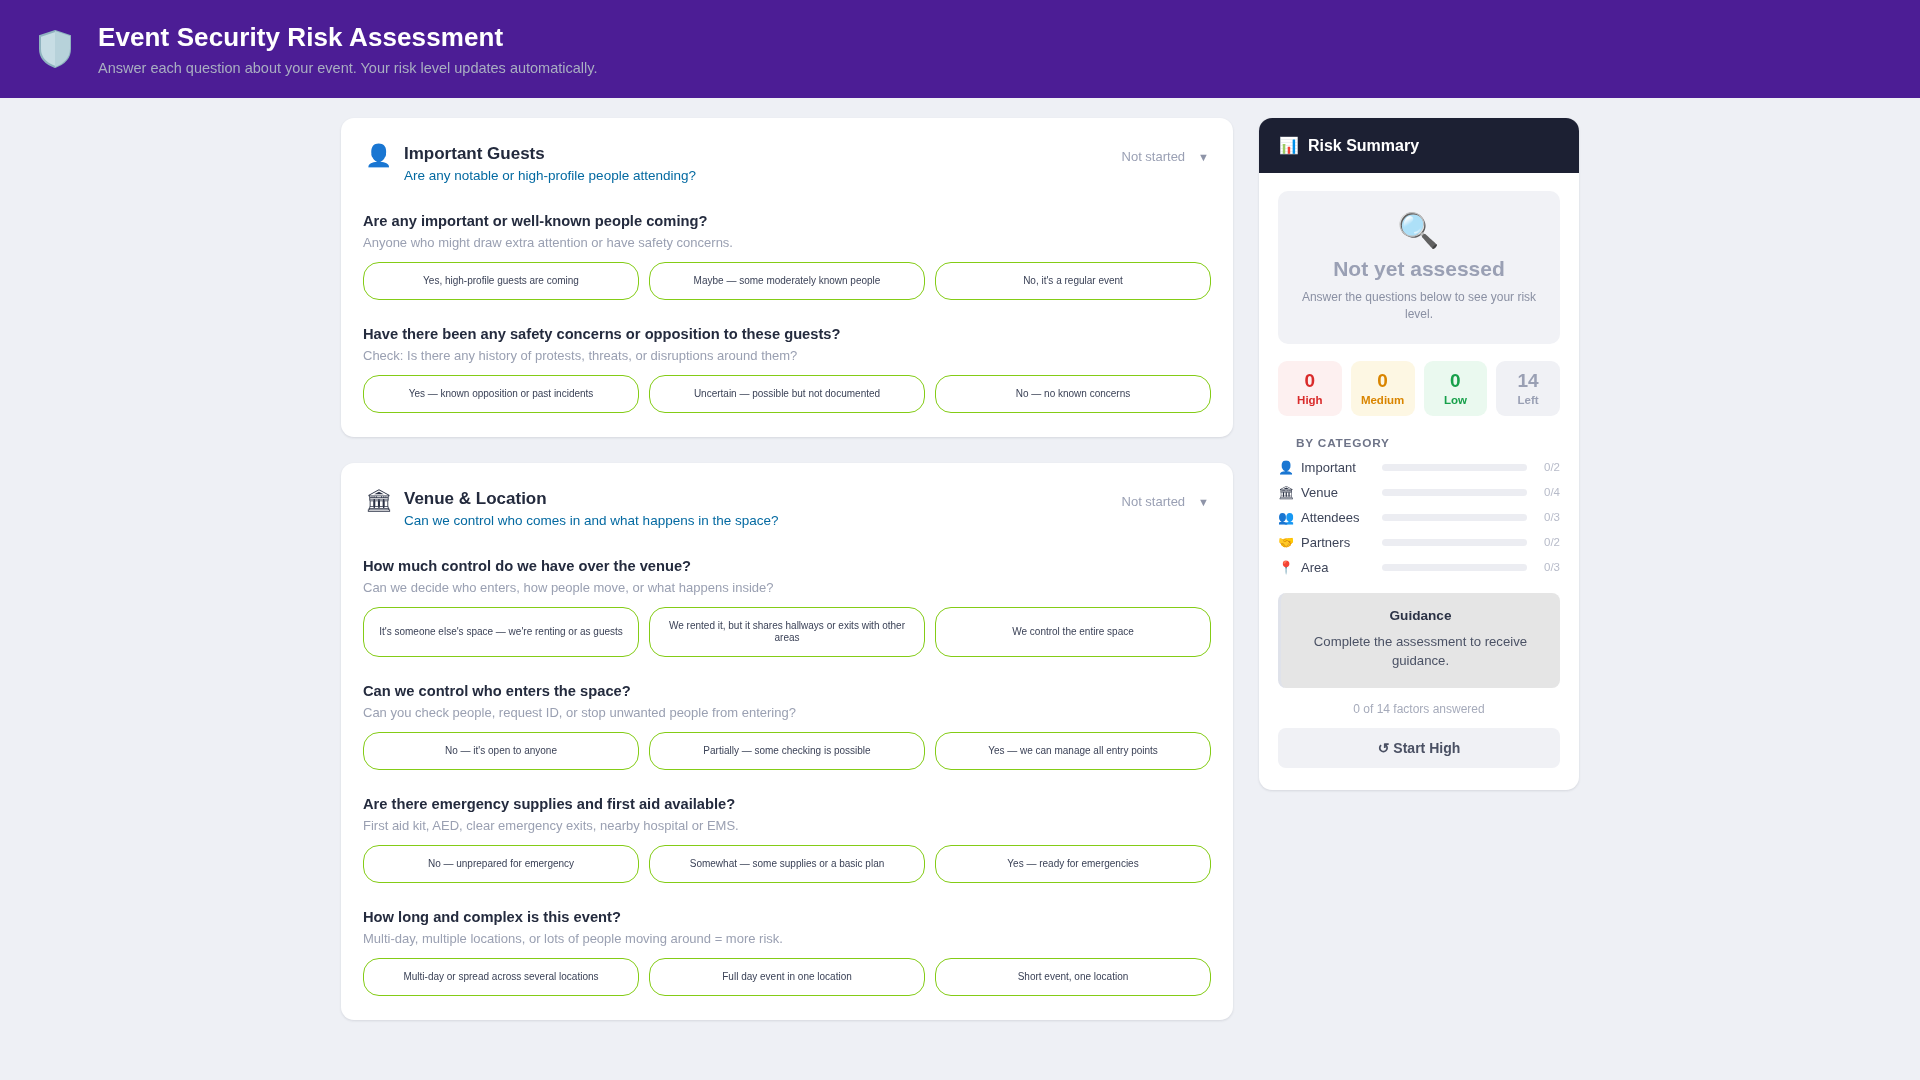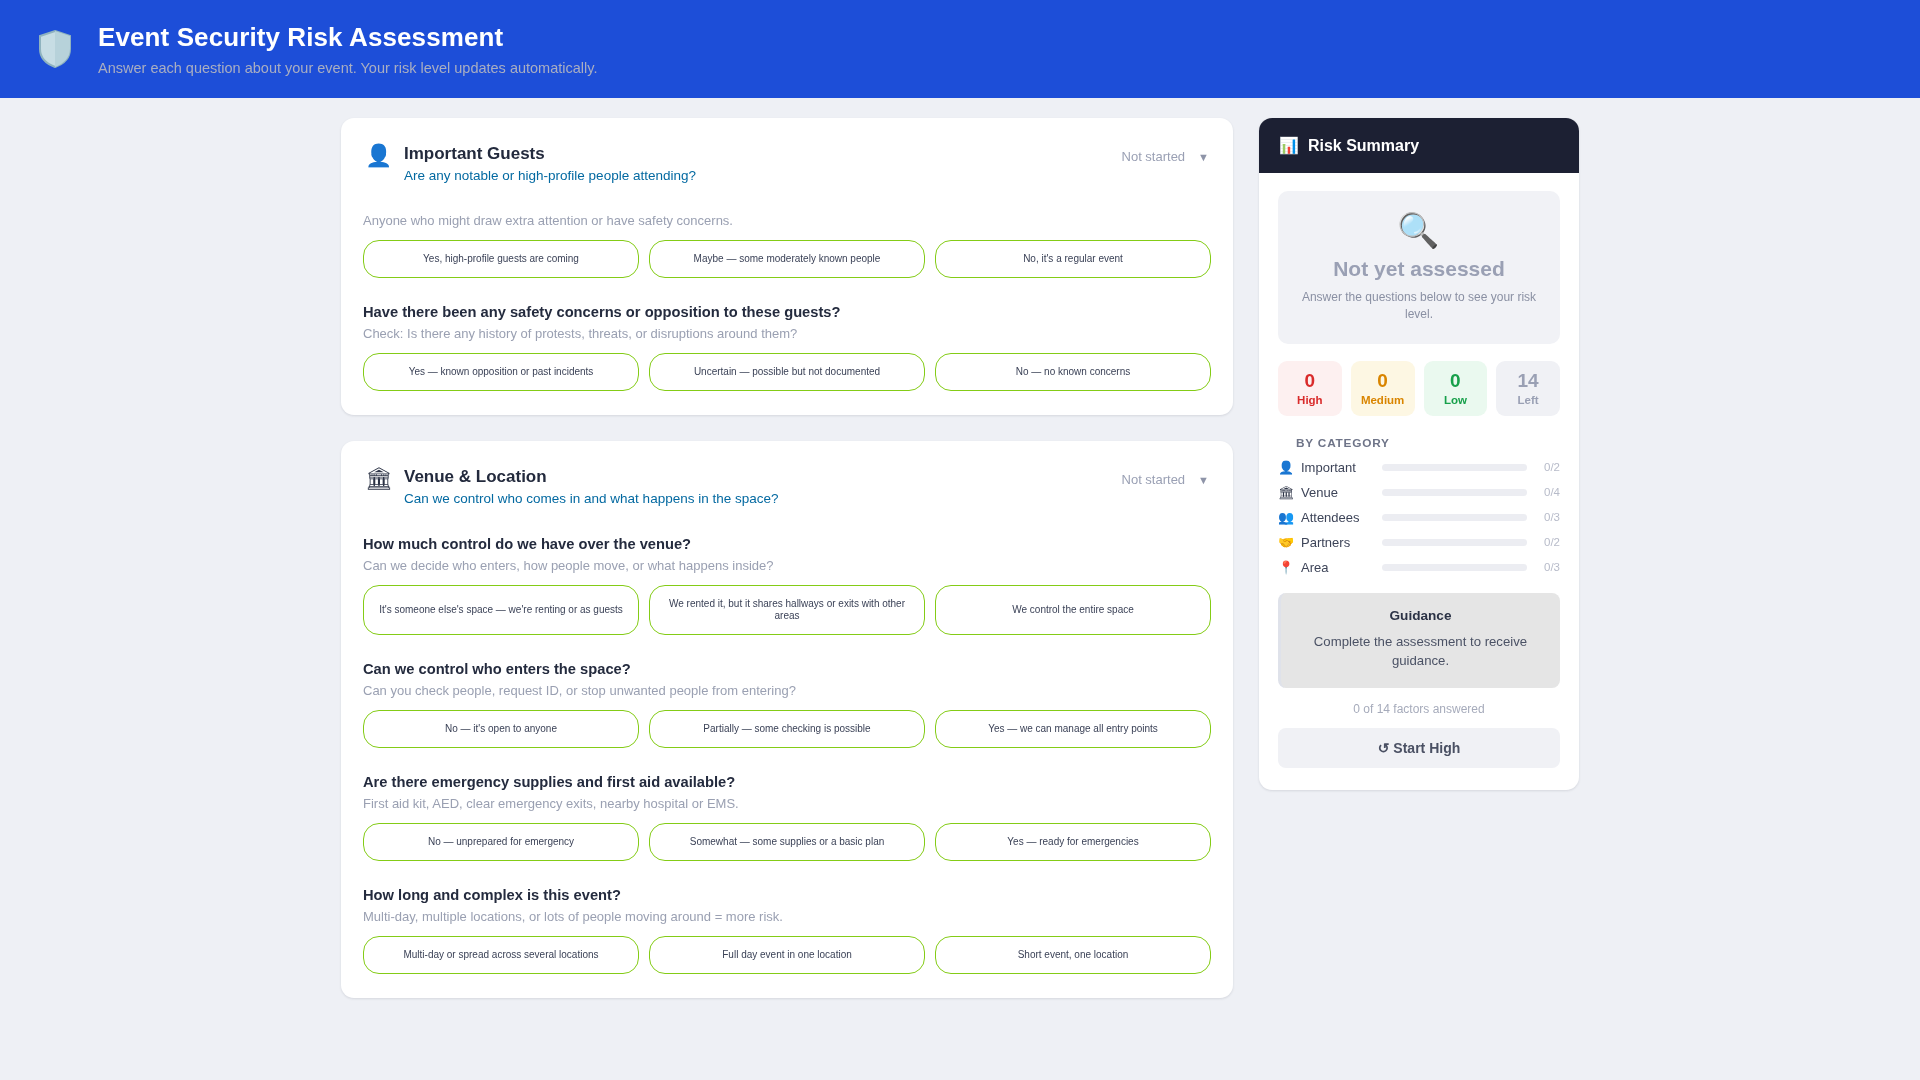--- a/index.html
+++ b/index.html
@@ -14,7 +14,7 @@
   
   .topbar {
     height: 98px;
-    background: #1d4ed8;
+    background: #4c1d95;
     display: flex;
     align-items: center;
     padding: 0 0 0 34px;

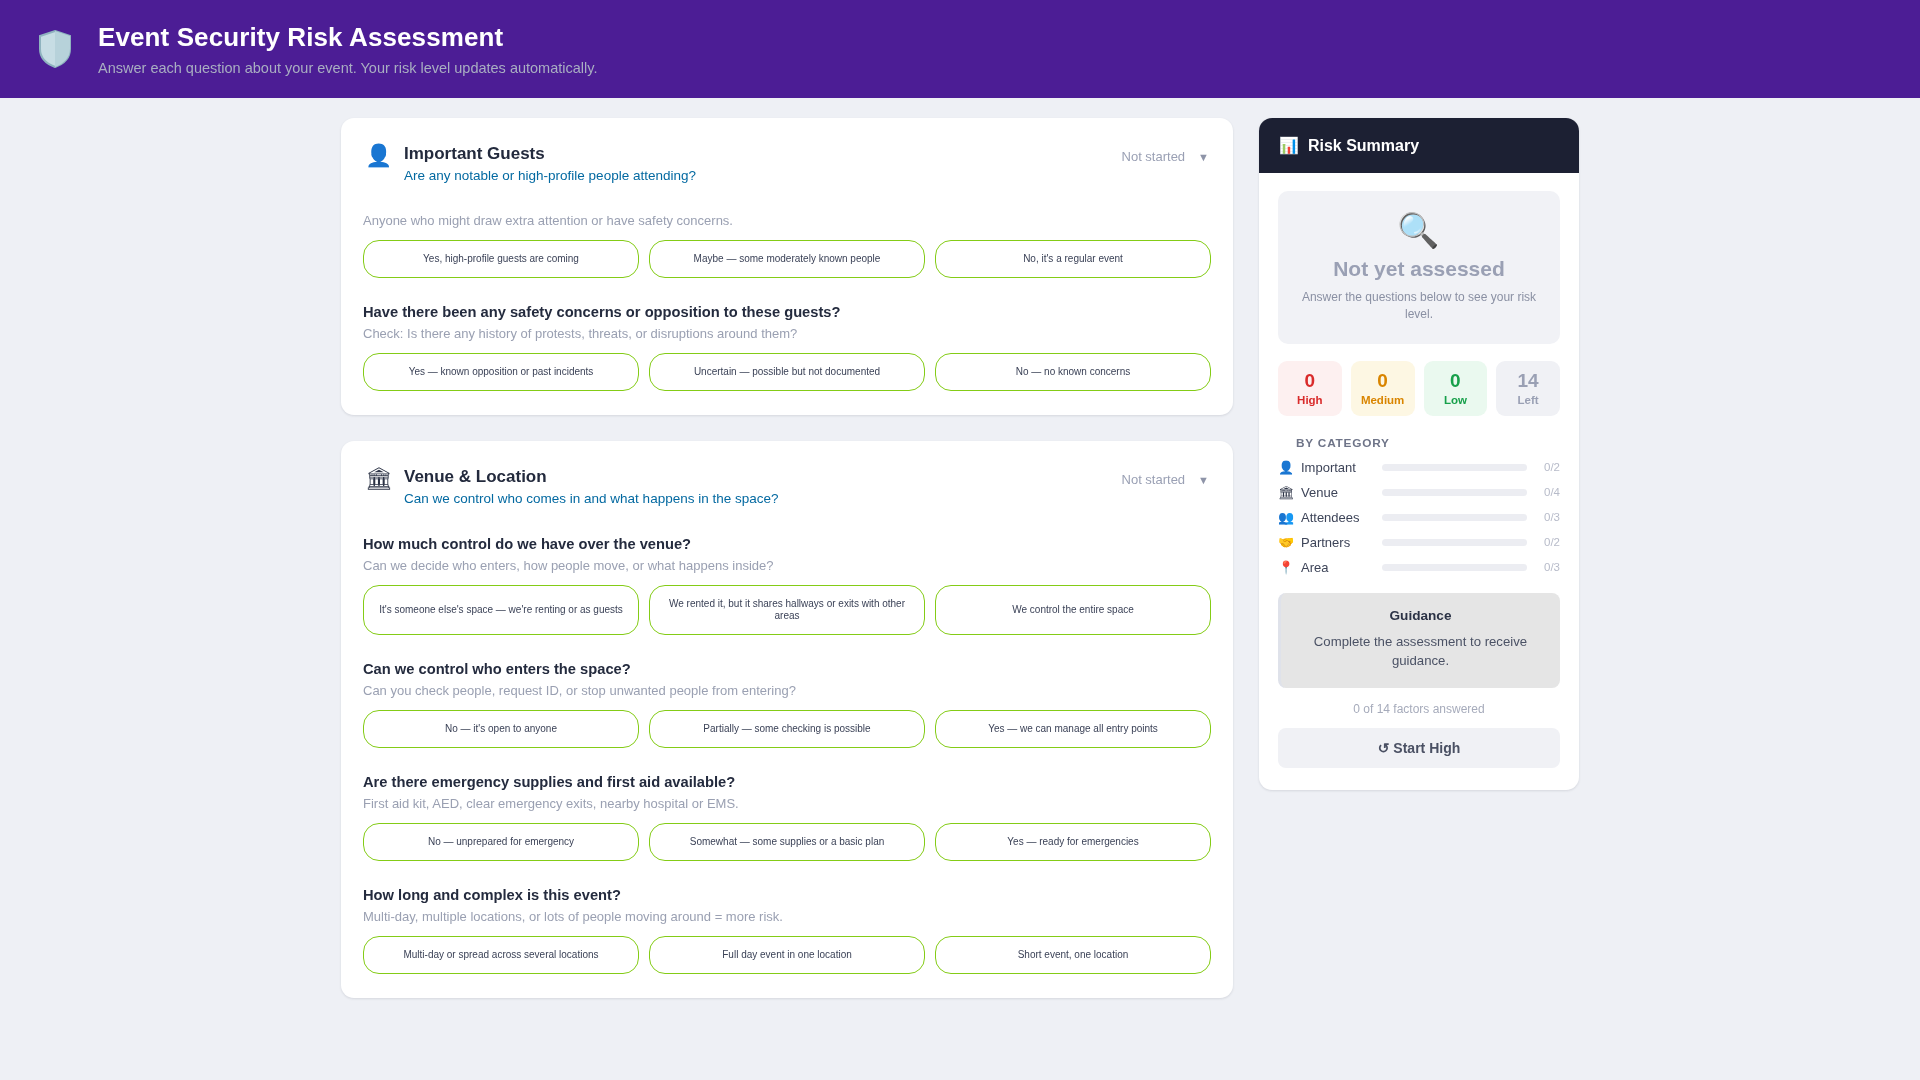--- a/index.html
+++ b/index.html
@@ -194,6 +194,7 @@
           </span>
         </div>
         <div class="qblock first">
+          <div class="q-title">Are any important or well-known people coming?</div>
           <div class="q-hint">Anyone who might draw extra attention or have safety concerns.</div>
           <div class="opts">
             <button class="opt">Yes, high-profile guests are coming</button>

